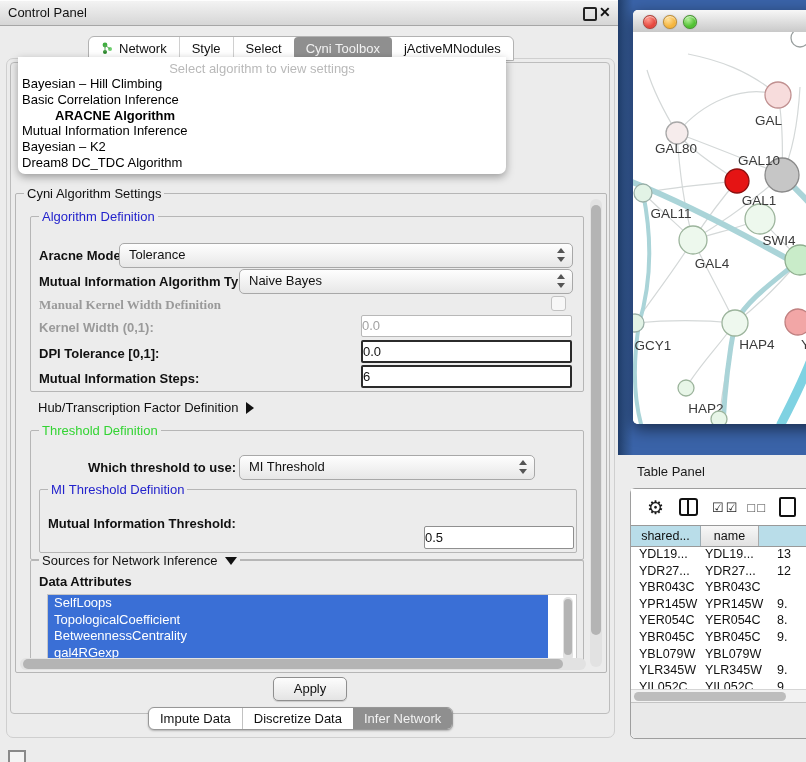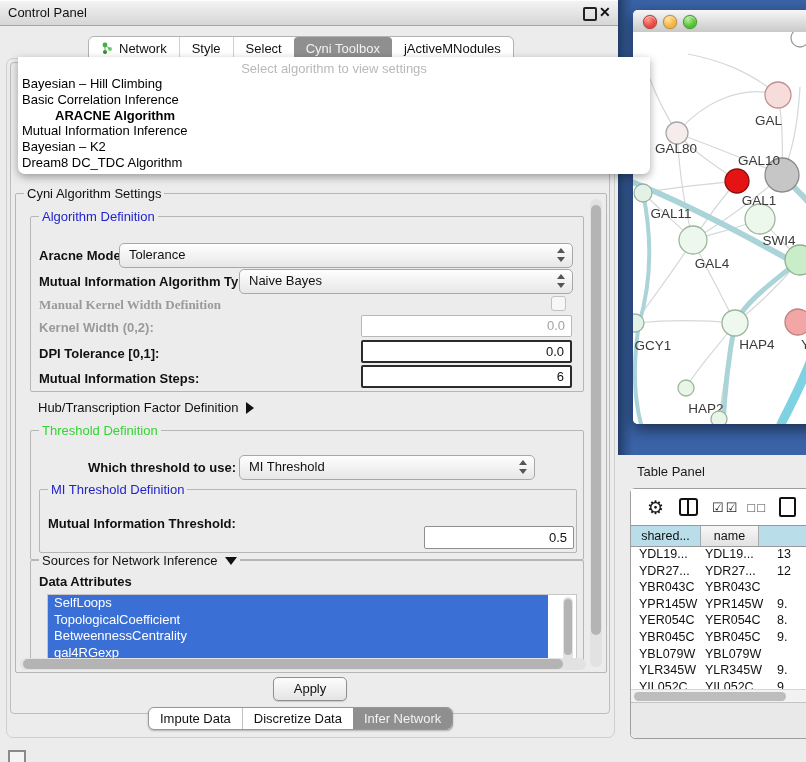--- a/index.html
+++ b/index.html
@@ -28,7 +28,7 @@
   .tab-icon svg{display:block;}
 
   
-  .dd-overlay{left:18px;top:57px;width:632px;height:117px;background:#fff;z-index:50;
+  .dd-overlay{left:18px;top:57px;width:488px;height:117px;background:#fff;z-index:50;
     border-radius:0 0 7px 7px;box-shadow:0 3px 9px rgba(0,0,0,.35);}
   .dd-placeholder{width:100%;text-align:center;padding-top:4px;font-size:13px;color:#b9b9b9;}
   .dd-item{padding:0 0 0 4px;font-size:13px;line-height:15.8px;color:#000;cursor:pointer;}

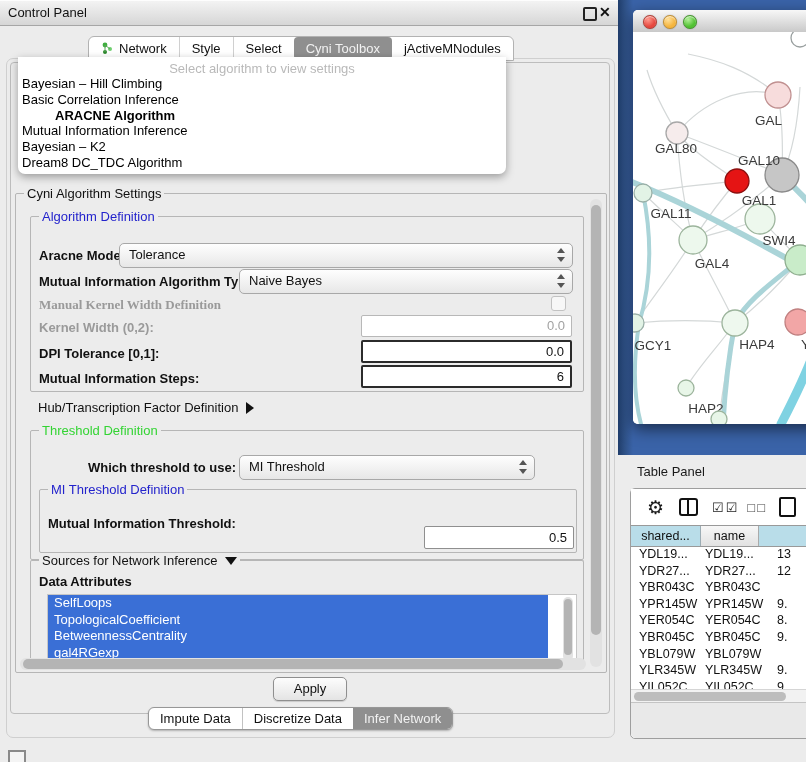--- a/index.html
+++ b/index.html
@@ -204,7 +204,7 @@
       <div class="abs lbl dis" style="left:8px;top:80px;font-family:Liberation Serif, serif;">Manual Kernel Width Definition</div>
       <div class="abs checkbox" style="left:520px;top:79px;"></div>
 
-      <div class="abs lbl dis" style="left:8px;top:103px;">Kernel Width (0,2):</div>
+      <div class="abs lbl dis" style="left:8px;top:103px;">Kernel Width (0,1):</div>
       <div class="abs field dis" style="left:330px;top:98px;width:203px;height:20px;line-height:20px;">0.0</div>
 
       <div class="abs lbl" style="left:8px;top:129px;">DPI Tolerance [0,1]:</div>

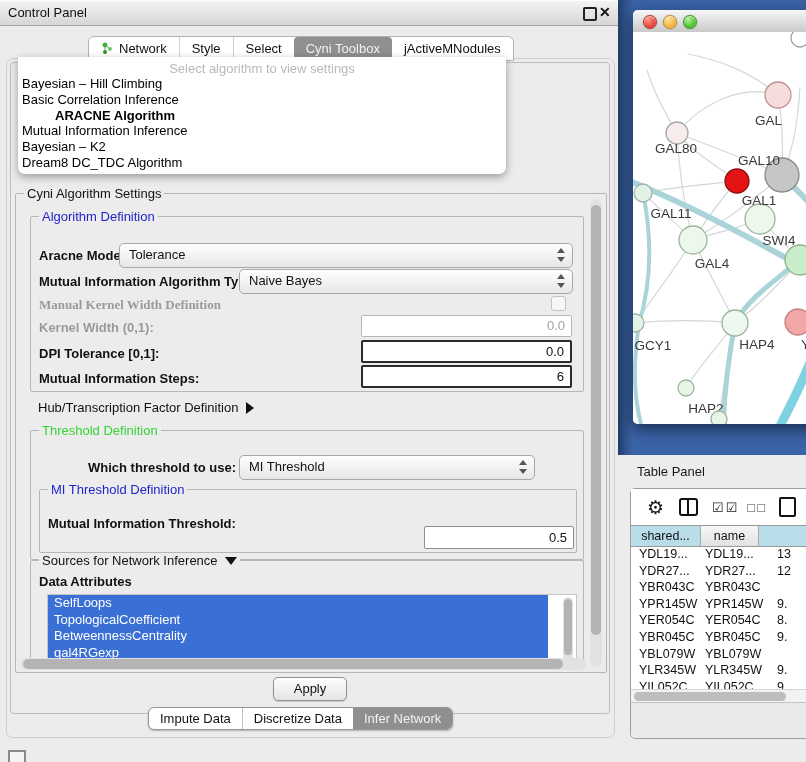--- a/index.html
+++ b/index.html
@@ -57,7 +57,7 @@
     border-left:4.5px solid transparent;border-right:4.5px solid transparent;border-bottom:5px solid #555;}
   .combo-arrows::after{content:"";position:absolute;bottom:0;left:0;
     border-left:4.5px solid transparent;border-right:4.5px solid transparent;border-top:5px solid #555;}
-  .field{background:#fff;font-size:13px;text-align:right;padding-right:6px;color:#111;}
+  .field{background:#fff;font-size:13px;padding-right:6px;color:#111;}
   .field.dis{border:1px solid #b8b8b8;color:#a2a2a2;border-radius:2px;}
   .field.strong{border:2px solid #2b2b2b;border-radius:2px;}
   .field.norm{border:1px solid #8f8f8f;border-radius:2px;}

